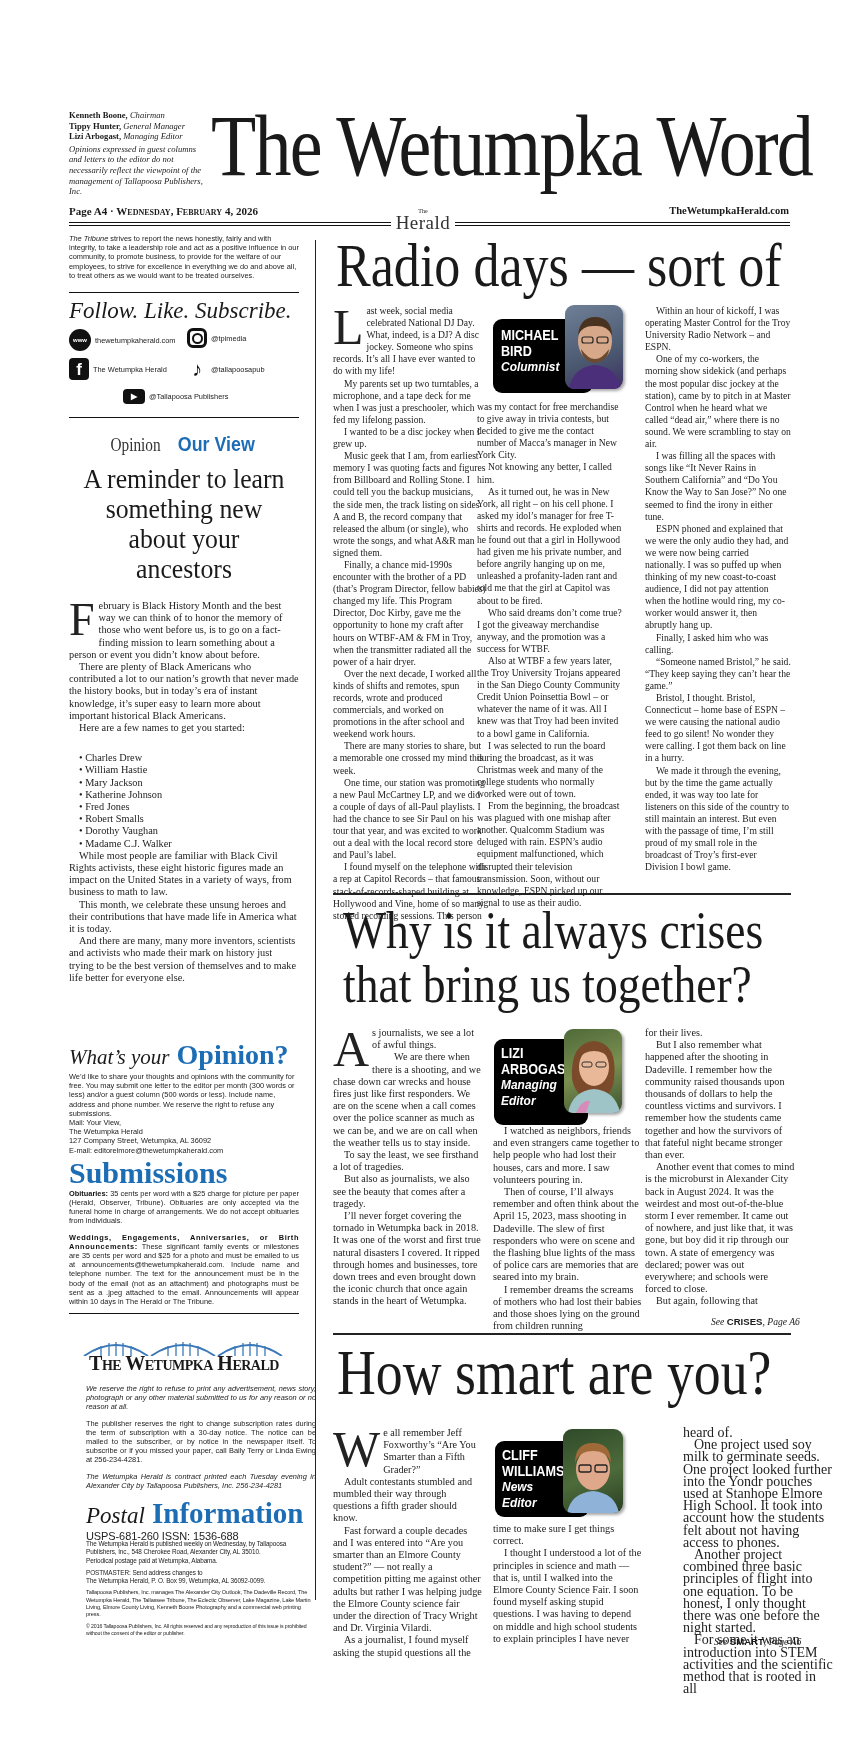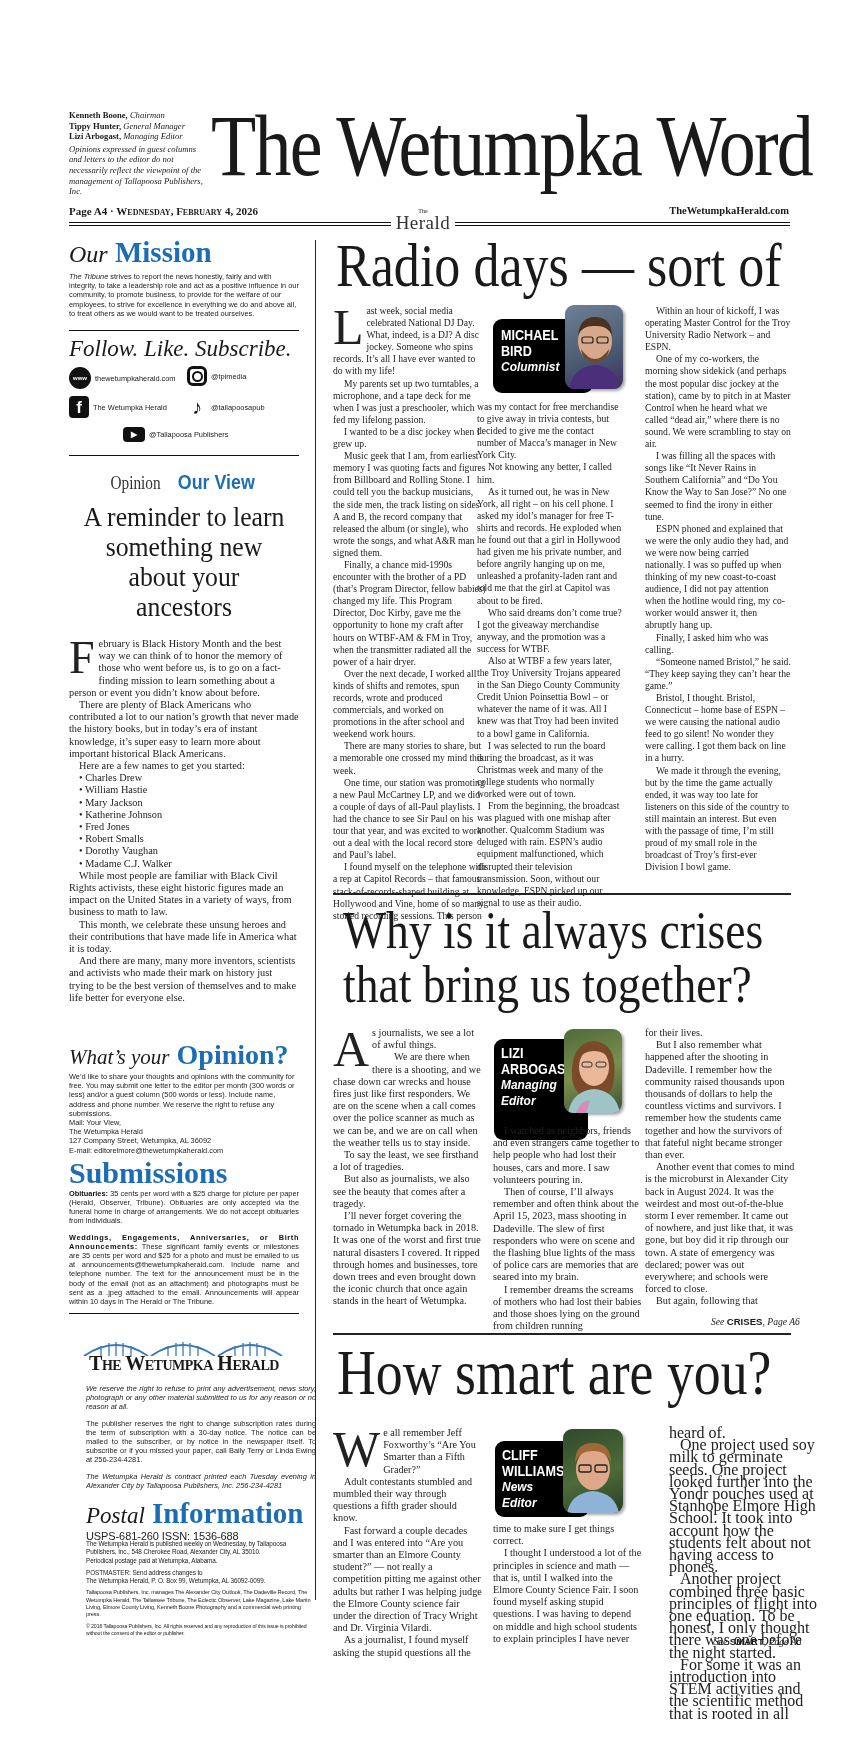--- a/index.html
+++ b/index.html
@@ -113,7 +113,6 @@
 <div id="site-url">TheWetumpkaHerald.com</div>
 
 <div id="sidebar">
-  <div id="mission-title"><span class="our">Our</span> <span class="big">Mission</span></div>
   <div id="mission-text" class="small-sans"><i>The Tribune</i><span> strives to report the news honestly, fairly and with integrity, to take a leadership role and act as a positive influence in our community, to promote business, to provide for the welfare of our employees, to strive for excellence in everything we do and above all, to treat others as we would want to be treated ourselves.</span></div>
   <div class="side-divider" style="margin-top:6px;"></div>
 

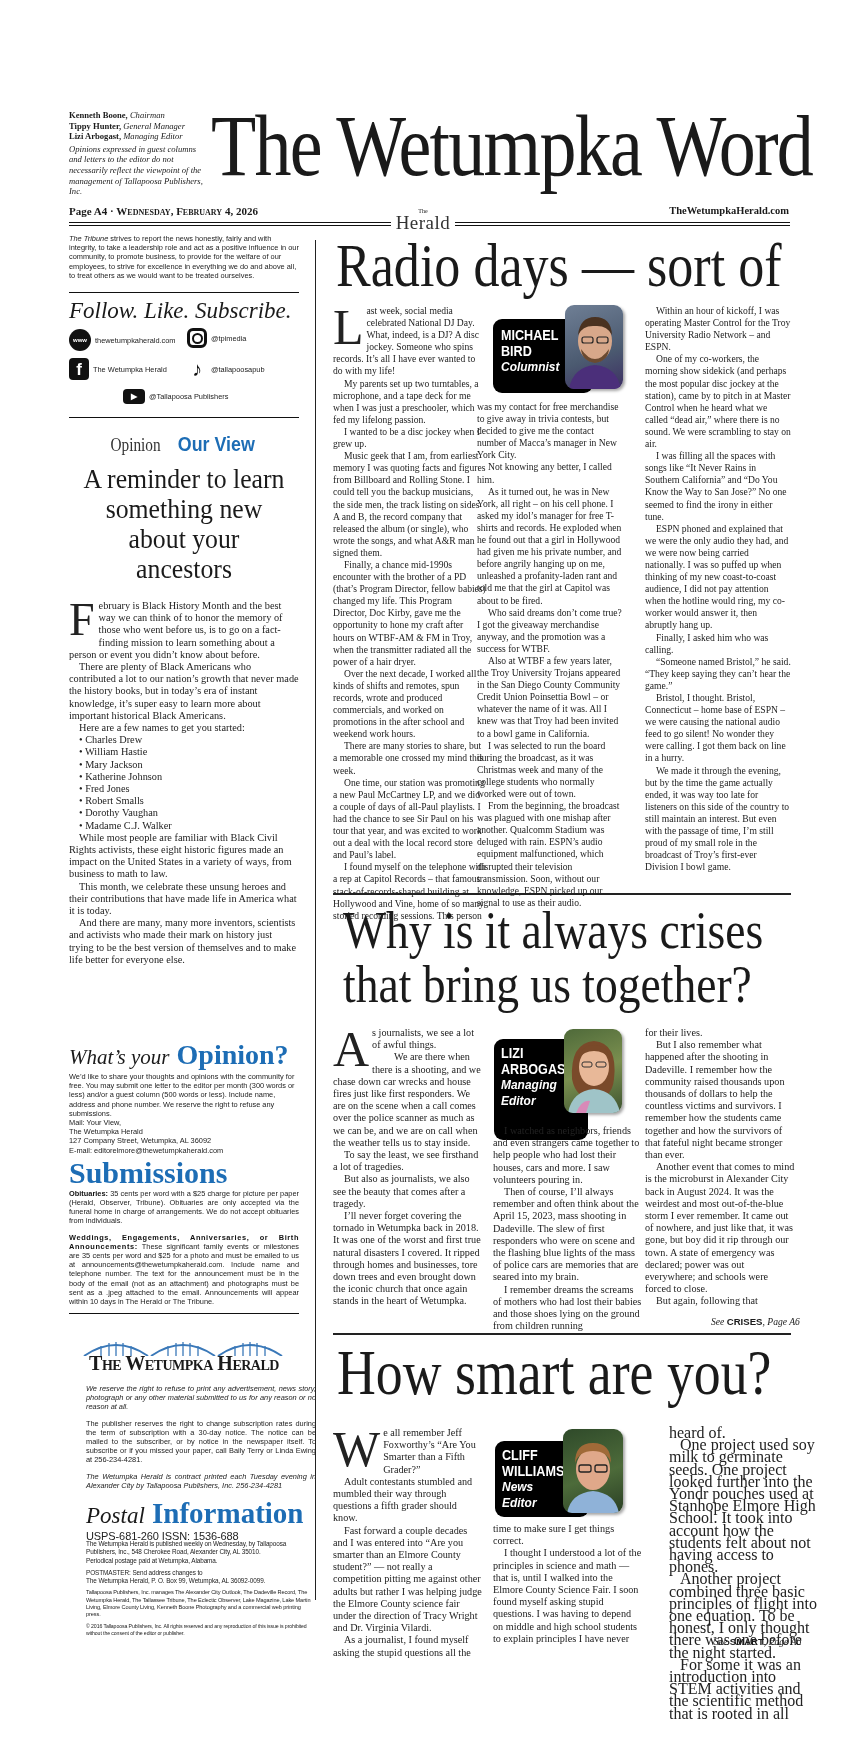--- a/index.html
+++ b/index.html
@@ -49,7 +49,7 @@
   #editorial-body { font-size: 10.3px; line-height: 12.2px; margin-top: 16px; color: #222; }
   #editorial-body p { text-indent: 10px; }
   #editorial-body .dropcap { float: left; font-size: 46px; line-height: 36px; margin: 2px 4px 0 0; text-indent: 0; }
-  #editorial-body ul { list-style: none; padding-left: 10px; }
+  #editorial-body ul { list-style: none; padding-left: 10px; margin-top: 18px; }
   #editorial-body li::before { content: "• "; }
 
   #opinion-box { position: absolute; left: 69px; top: 1040px; width: 230px; }

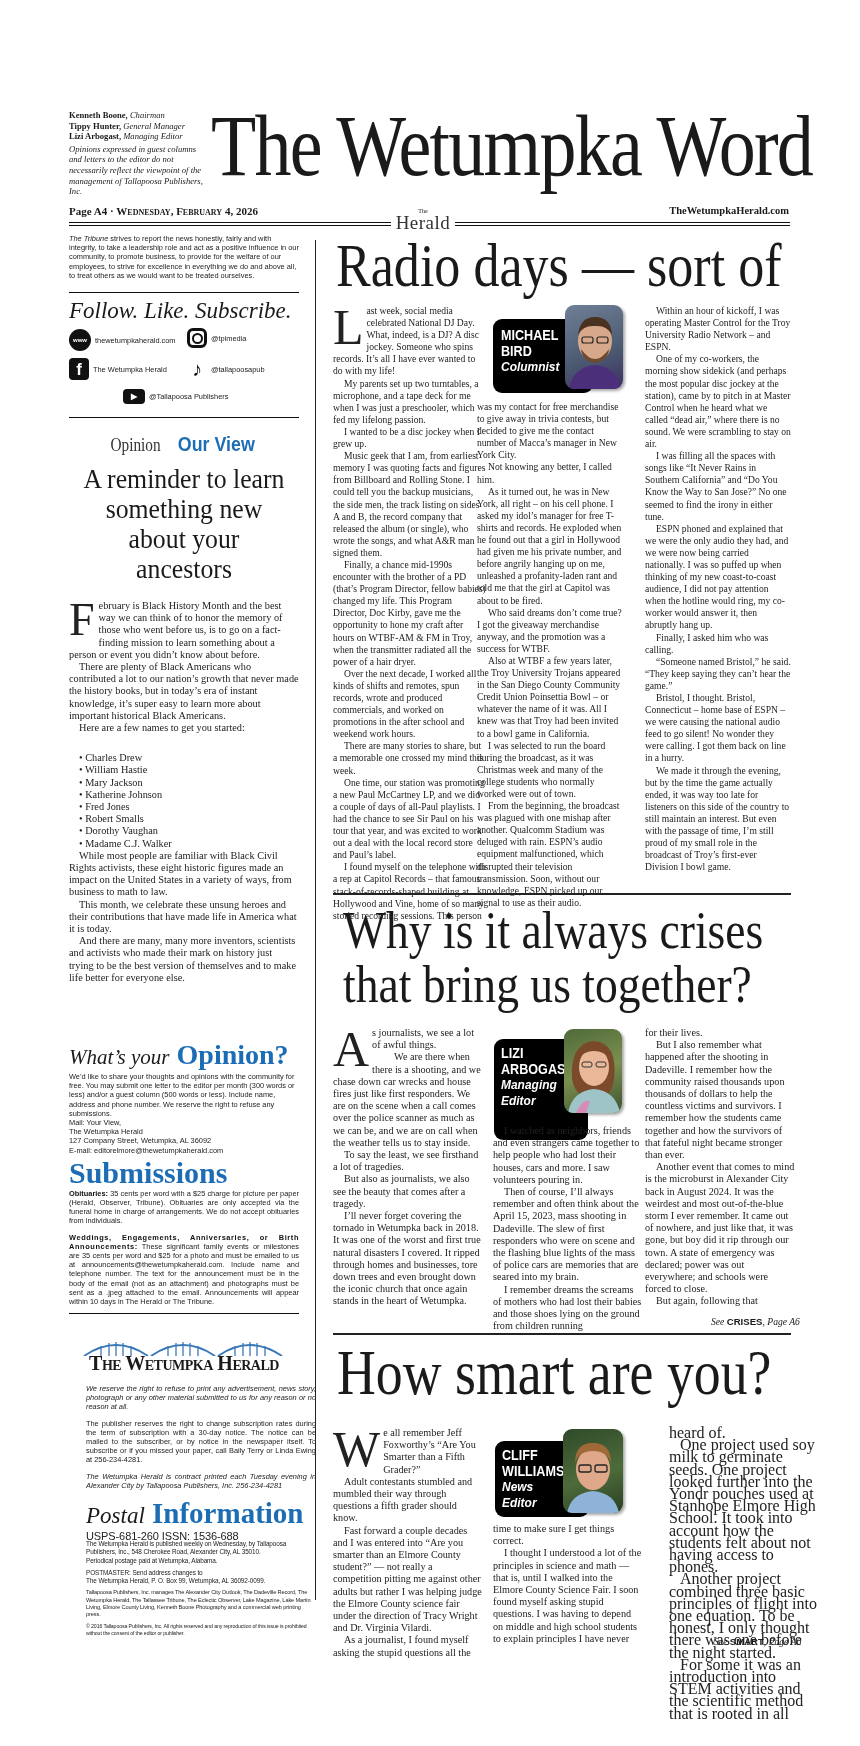--- a/index.html
+++ b/index.html
@@ -289,7 +289,7 @@
 </div>
 
 <div class="mug" style="left:494px;top:1029px;width:128px;height:88px;">
-  <div class="badge" style="top:10px;width:94px;height:101px;padding:6px 7px;">
+  <div class="badge" style="top:10px;width:94px;height:86px;padding:6px 7px;">
     <span class="nm">LIZI</span>
     <span class="nm">ARBOGAST</span>
     <span class="rl">Managing</span>

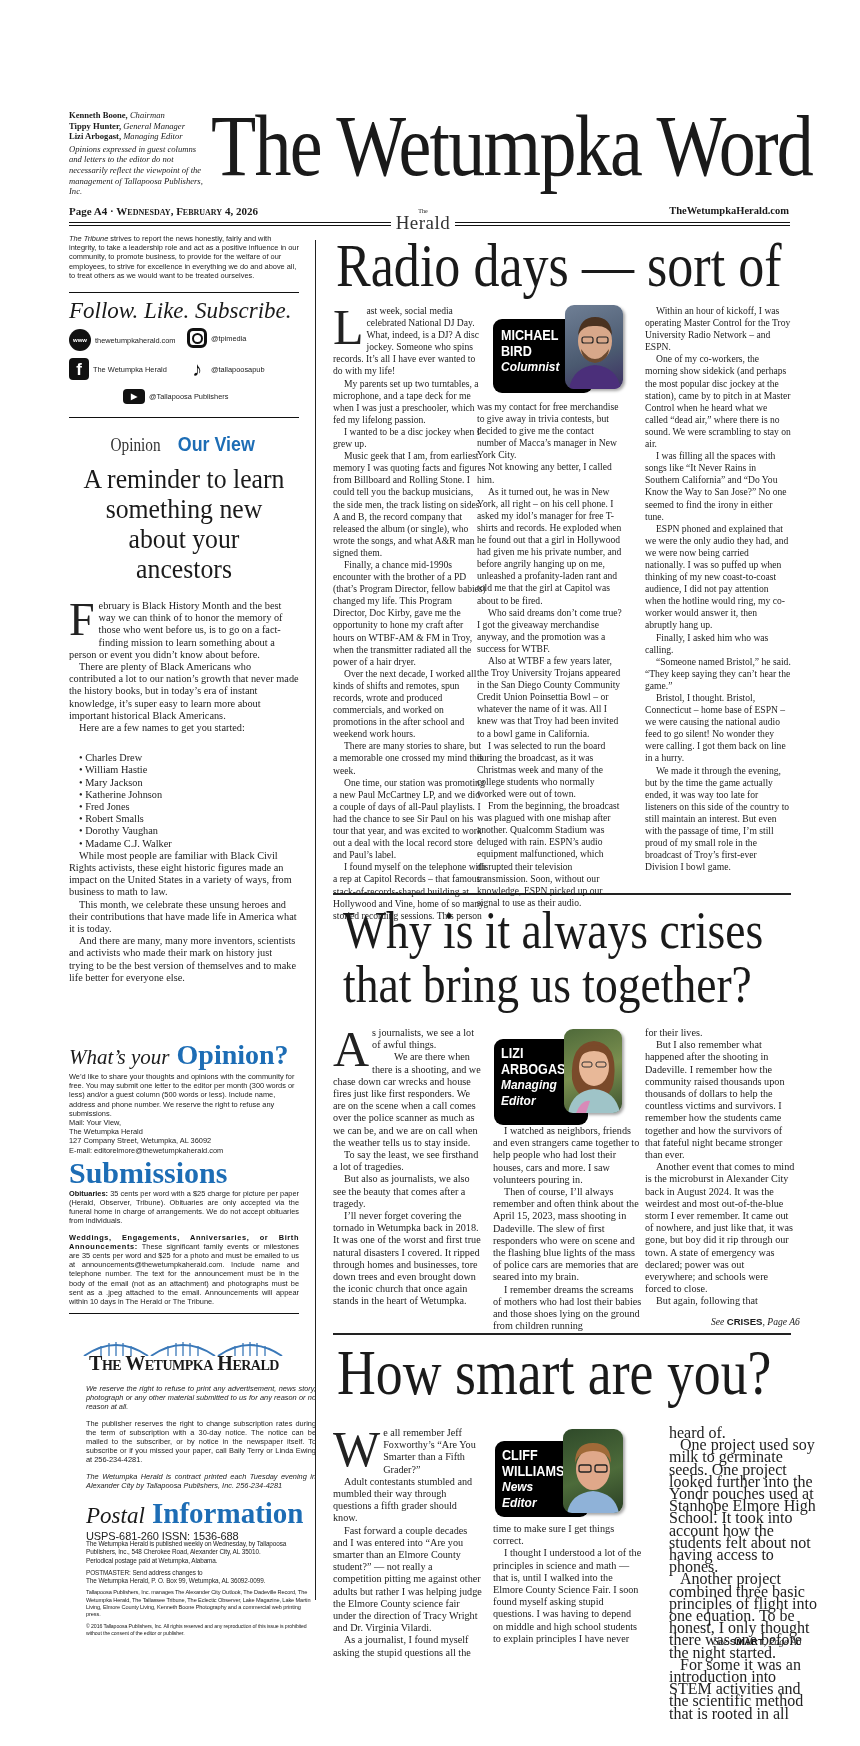--- a/index.html
+++ b/index.html
@@ -357,7 +357,7 @@
   <p>I thought I understood a lot of the principles in science and math — that is, until I walked into the Elmore County Science Fair. I soon found myself asking stupid questions. I was having to depend on middle and high school students to explain principles I have never</p>
 </div>
 
-<div class="col" style="left:669px;top:1427px;width:150px;font-size:16px;line-height:12.2px;">
+<div class="col" style="left:683px;top:1427px;width:150px;font-size:14px;line-height:12.2px;">
   <p class="noind">heard of.</p>
   <p>One project used soy milk to germinate seeds. One project looked further into the Yondr pouches used at Stanhope Elmore High School. It took into account how the students felt about not having access to phones.</p>
   <p>Another project combined three basic principles of flight into one equation. To be honest, I only thought there was one before the night started.</p>

